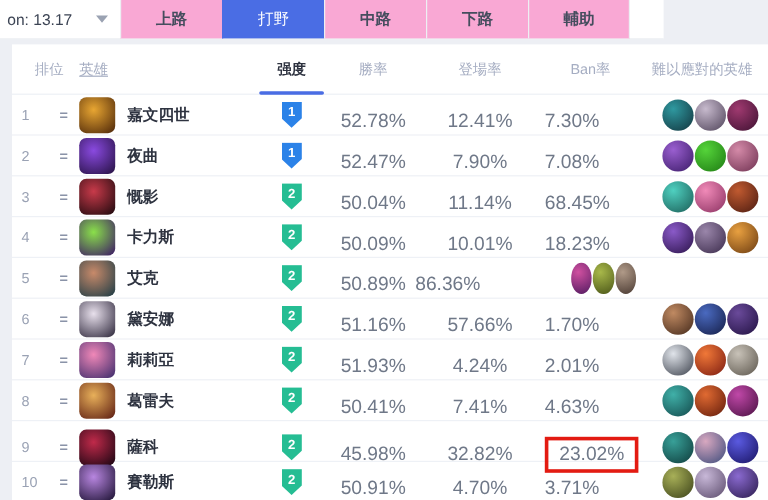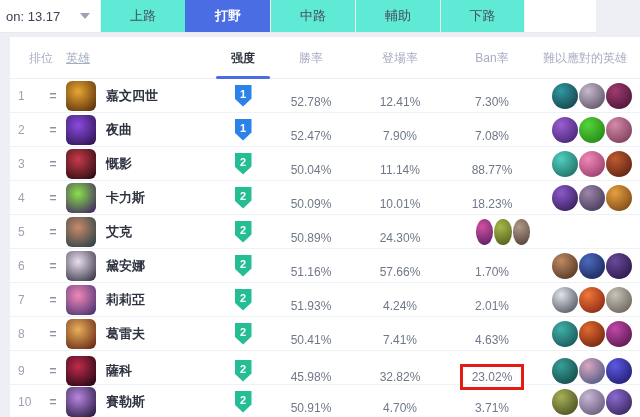--- a/index.html
+++ b/index.html
@@ -11,7 +11,7 @@
   }
   
   .topbar {
-    position:absolute; left:0; top:0; width:596px; height:33px;
+    position:absolute; left:0; top:0; width:553px; height:33px;
     background:#ffffff; border-bottom:1px solid #e6e9ef;
   }
   .version {

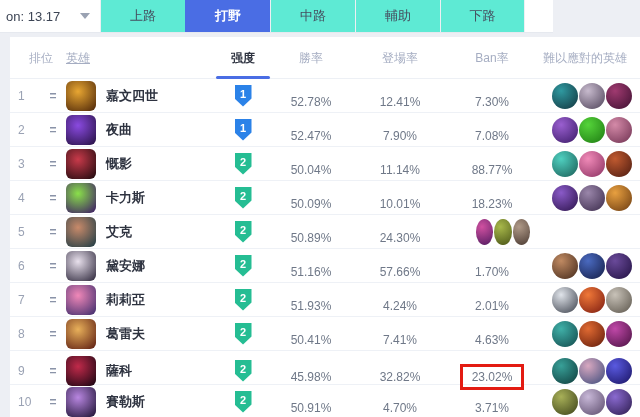--- a/index.html
+++ b/index.html
@@ -28,7 +28,8 @@
   .tab {
     width:85px; height:32px; display:flex; align-items:center; justify-content:center;
     font-size:13px; color:#454d5e; border-left:1px solid #edeff3; cursor:pointer;
-    background:#5eead4;
+    background:#f9a8d4;
+    font-weight:bold;
   }
   .tab:last-child { border-right:1px solid #edeff3; }
   .tab.active { background:#4a6de4; color:#ffffff; font-weight:700; border-color:#4a6de4; }

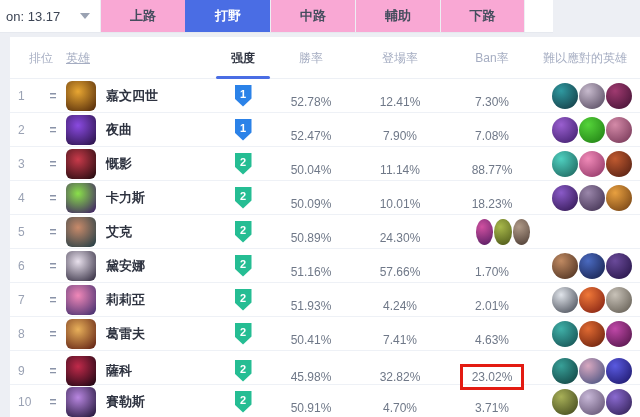--- a/index.html
+++ b/index.html
@@ -32,7 +32,7 @@
     font-weight:bold;
   }
   .tab:last-child { border-right:1px solid #edeff3; }
-  .tab.active { background:#4a6de4; color:#ffffff; font-weight:700; border-color:#4a6de4; }
+  .tab.active { background:#4a6de4; color:#ffffff; font-weight:400; border-color:#4a6de4; }
   
   .card {
     position:absolute; left:10px; top:37px; width:630px; height:380px;

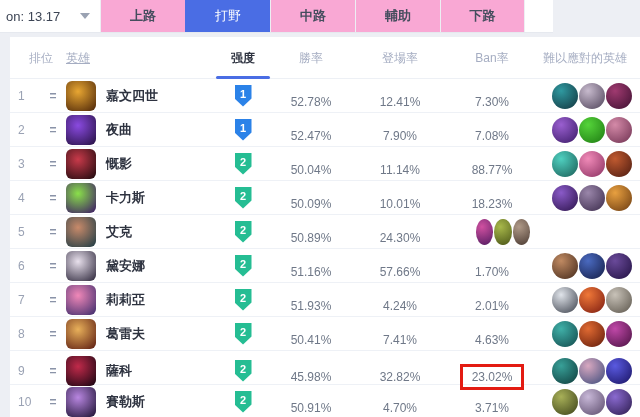--- a/index.html
+++ b/index.html
@@ -87,8 +87,8 @@
     <div class="tab">上路</div>
     <div class="tab active">打野</div>
     <div class="tab">中路</div>
+    <div class="tab">下路</div>
     <div class="tab">輔助</div>
-    <div class="tab">下路</div>
   </div>
 </div>
 

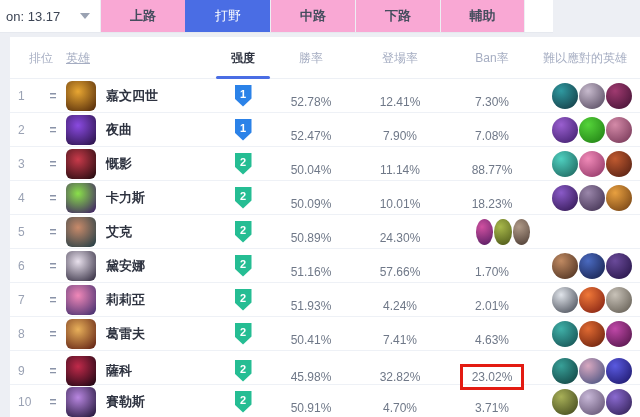--- a/index.html
+++ b/index.html
@@ -69,7 +69,7 @@
     display:flex; justify-content:center; padding-top:3px;
     clip-path:polygon(0 0,100% 0,100% 64%,50% 100%,0 64%);
   }
-  .val { text-align:center; font-size:12px; color:#6f7888;margin-top:13px; }
+  .val { text-align:center; font-size:16px; color:#6f7888;margin-top:13px; }
   .ban-cell { display:flex; justify-content:center; }
   .hl-box { border:3px solid #e31b12; padding:3px 9px; }
   .counters { display:flex; gap:1px; padding-left:22px; }

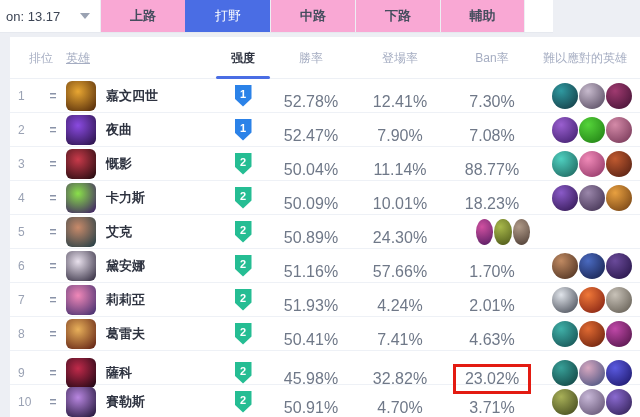--- a/index.html
+++ b/index.html
@@ -70,7 +70,7 @@
     clip-path:polygon(0 0,100% 0,100% 64%,50% 100%,0 64%);
   }
   .val { text-align:center; font-size:16px; color:#6f7888;margin-top:13px; }
-  .ban-cell { display:flex; justify-content:center; }
+  .ban-cell { display:flex; justify-content:flex-start; }
   .hl-box { border:3px solid #e31b12; padding:3px 9px; }
   .counters { display:flex; gap:1px; padding-left:22px; }
   .cicon { width:26px; height:26px; border-radius:50%; }

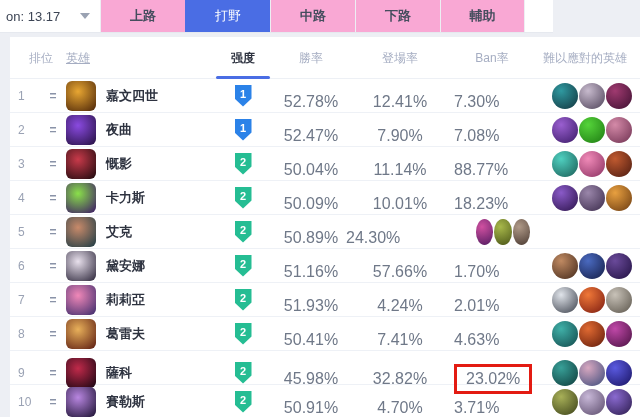--- a/index.html
+++ b/index.html
@@ -163,7 +163,7 @@
     <div class="val">50.04%</div>
     <div class="val">11.14%</div>
     <div class="ban-cell">
-          <span class="val ban-val">88.77%</span>
+          <span class="val ban-val">68.45%</span>
         </div>
     <div class="counters">
           <div class="cicon" style="background: radial-gradient(circle at 35% 30%, rgb(79, 208, 192), rgb(26, 92, 85));"></div>

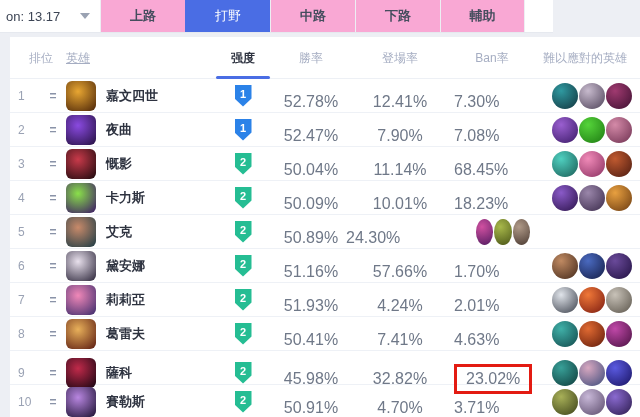--- a/index.html
+++ b/index.html
@@ -206,7 +206,7 @@
         </div>
     <div class="val">50.89%</div>
     <div class="ban-cell">
-          <span class="val ban-val">24.30%</span>
+          <span class="val ban-val">86.36%</span>
         </div>
     <div class="counters">
           <div class="cicon" style="background: radial-gradient(circle at 35% 30%, rgb(208, 80, 160), rgb(80, 26, 96));"></div>

